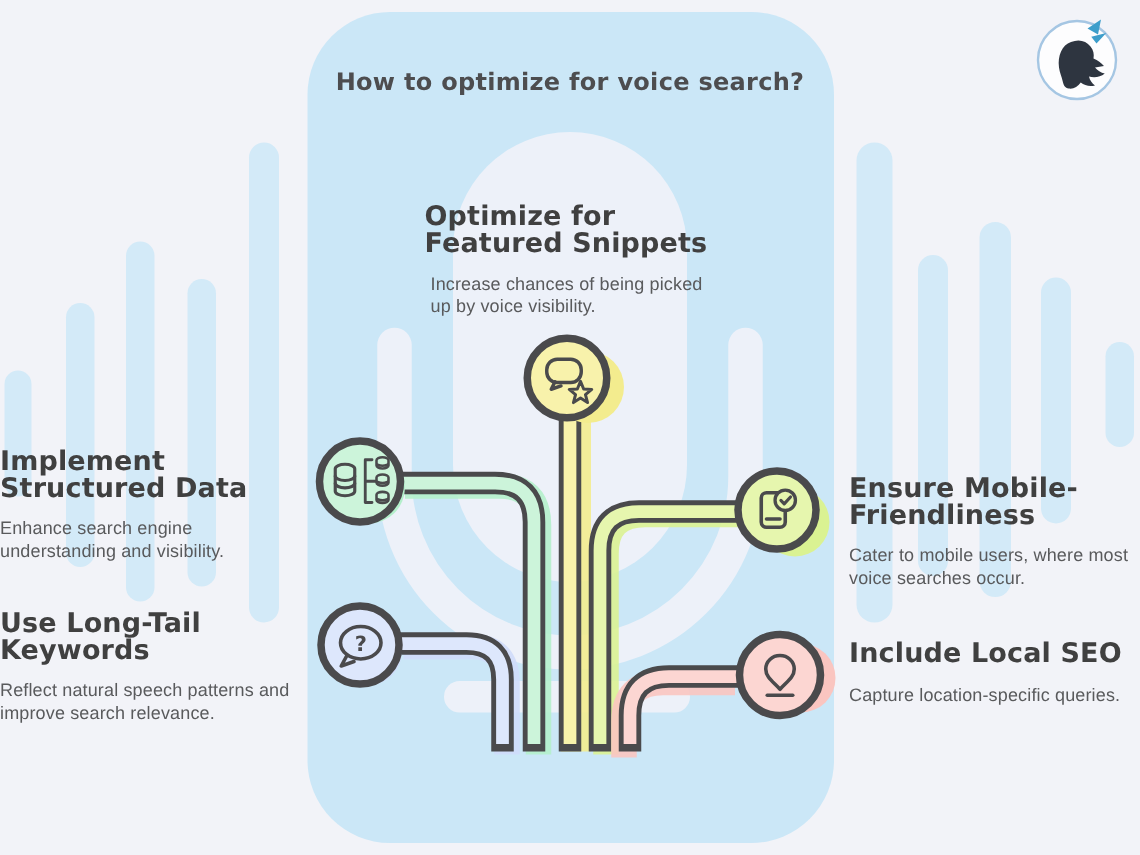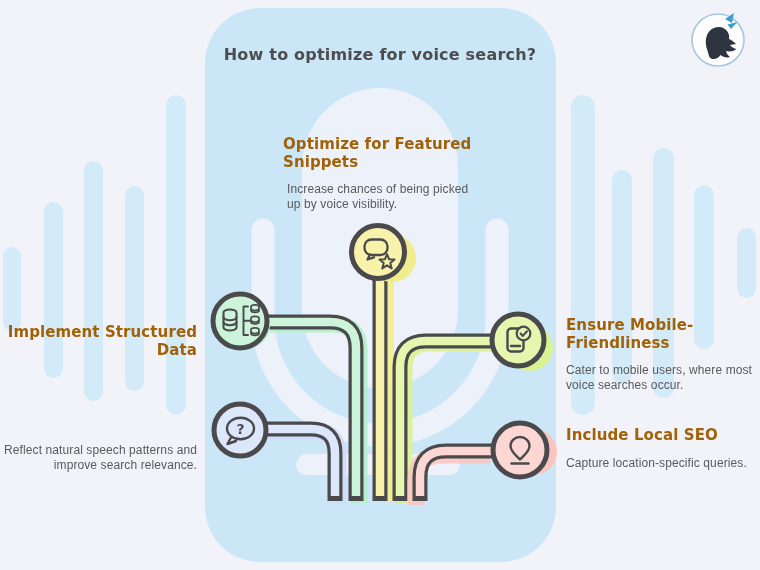--- a/index.html
+++ b/index.html
@@ -15,7 +15,7 @@
   }
   .node-text{position:absolute;}
   .node-text h3{
-    margin:0;font-size:15px;line-height:17.5px;font-weight:bold;color:#a16207;letter-spacing:.1px;
+    margin:0;font-size:18px;line-height:17.5px;font-weight:bold;color:#404040;letter-spacing:.1px;
   }
   .node-text p{
     margin:11px 0 0 0;font-family:"Liberation Sans",sans-serif;

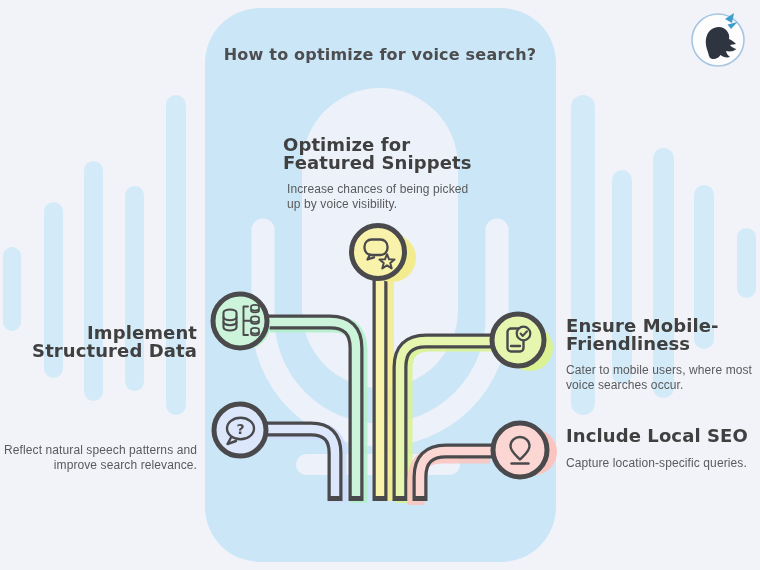--- a/index.html
+++ b/index.html
@@ -21,7 +21,7 @@
     margin:11px 0 0 0;font-family:"Liberation Sans",sans-serif;
     font-size:12px;line-height:14.5px;color:#595a5c;letter-spacing:.1px;
   }
-  .t-right{text-align:right;margin-top:25px;}
+  .t-right{text-align:left;}
   .t-left{text-align:left;}
   #featured-text{left:283px;top:136px;width:205px;}
   #featured-text p{width:186px;margin-left:4px;}

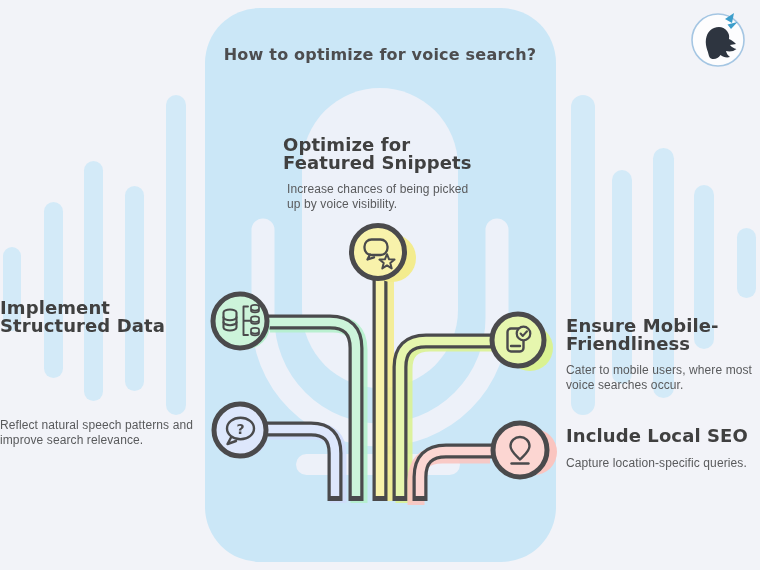--- a/index.html
+++ b/index.html
@@ -155,6 +155,7 @@
 
 <div class="node-text t-right" id="structured-text">
   <h3>Implement Structured Data</h3>
+  <p>Enhance search engine understanding and visibility.</p>
 </div>
 
 <div class="node-text t-right" id="longtail-text">

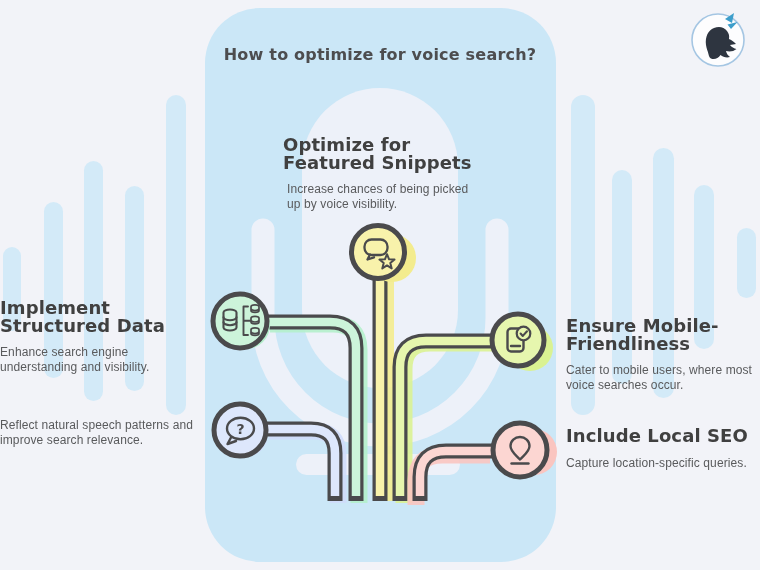--- a/index.html
+++ b/index.html
@@ -159,6 +159,7 @@
 </div>
 
 <div class="node-text t-right" id="longtail-text">
+  <h3>Use Long-Tail Keywords</h3>
   <p>Reflect natural speech patterns and improve search relevance.</p>
 </div>
 

